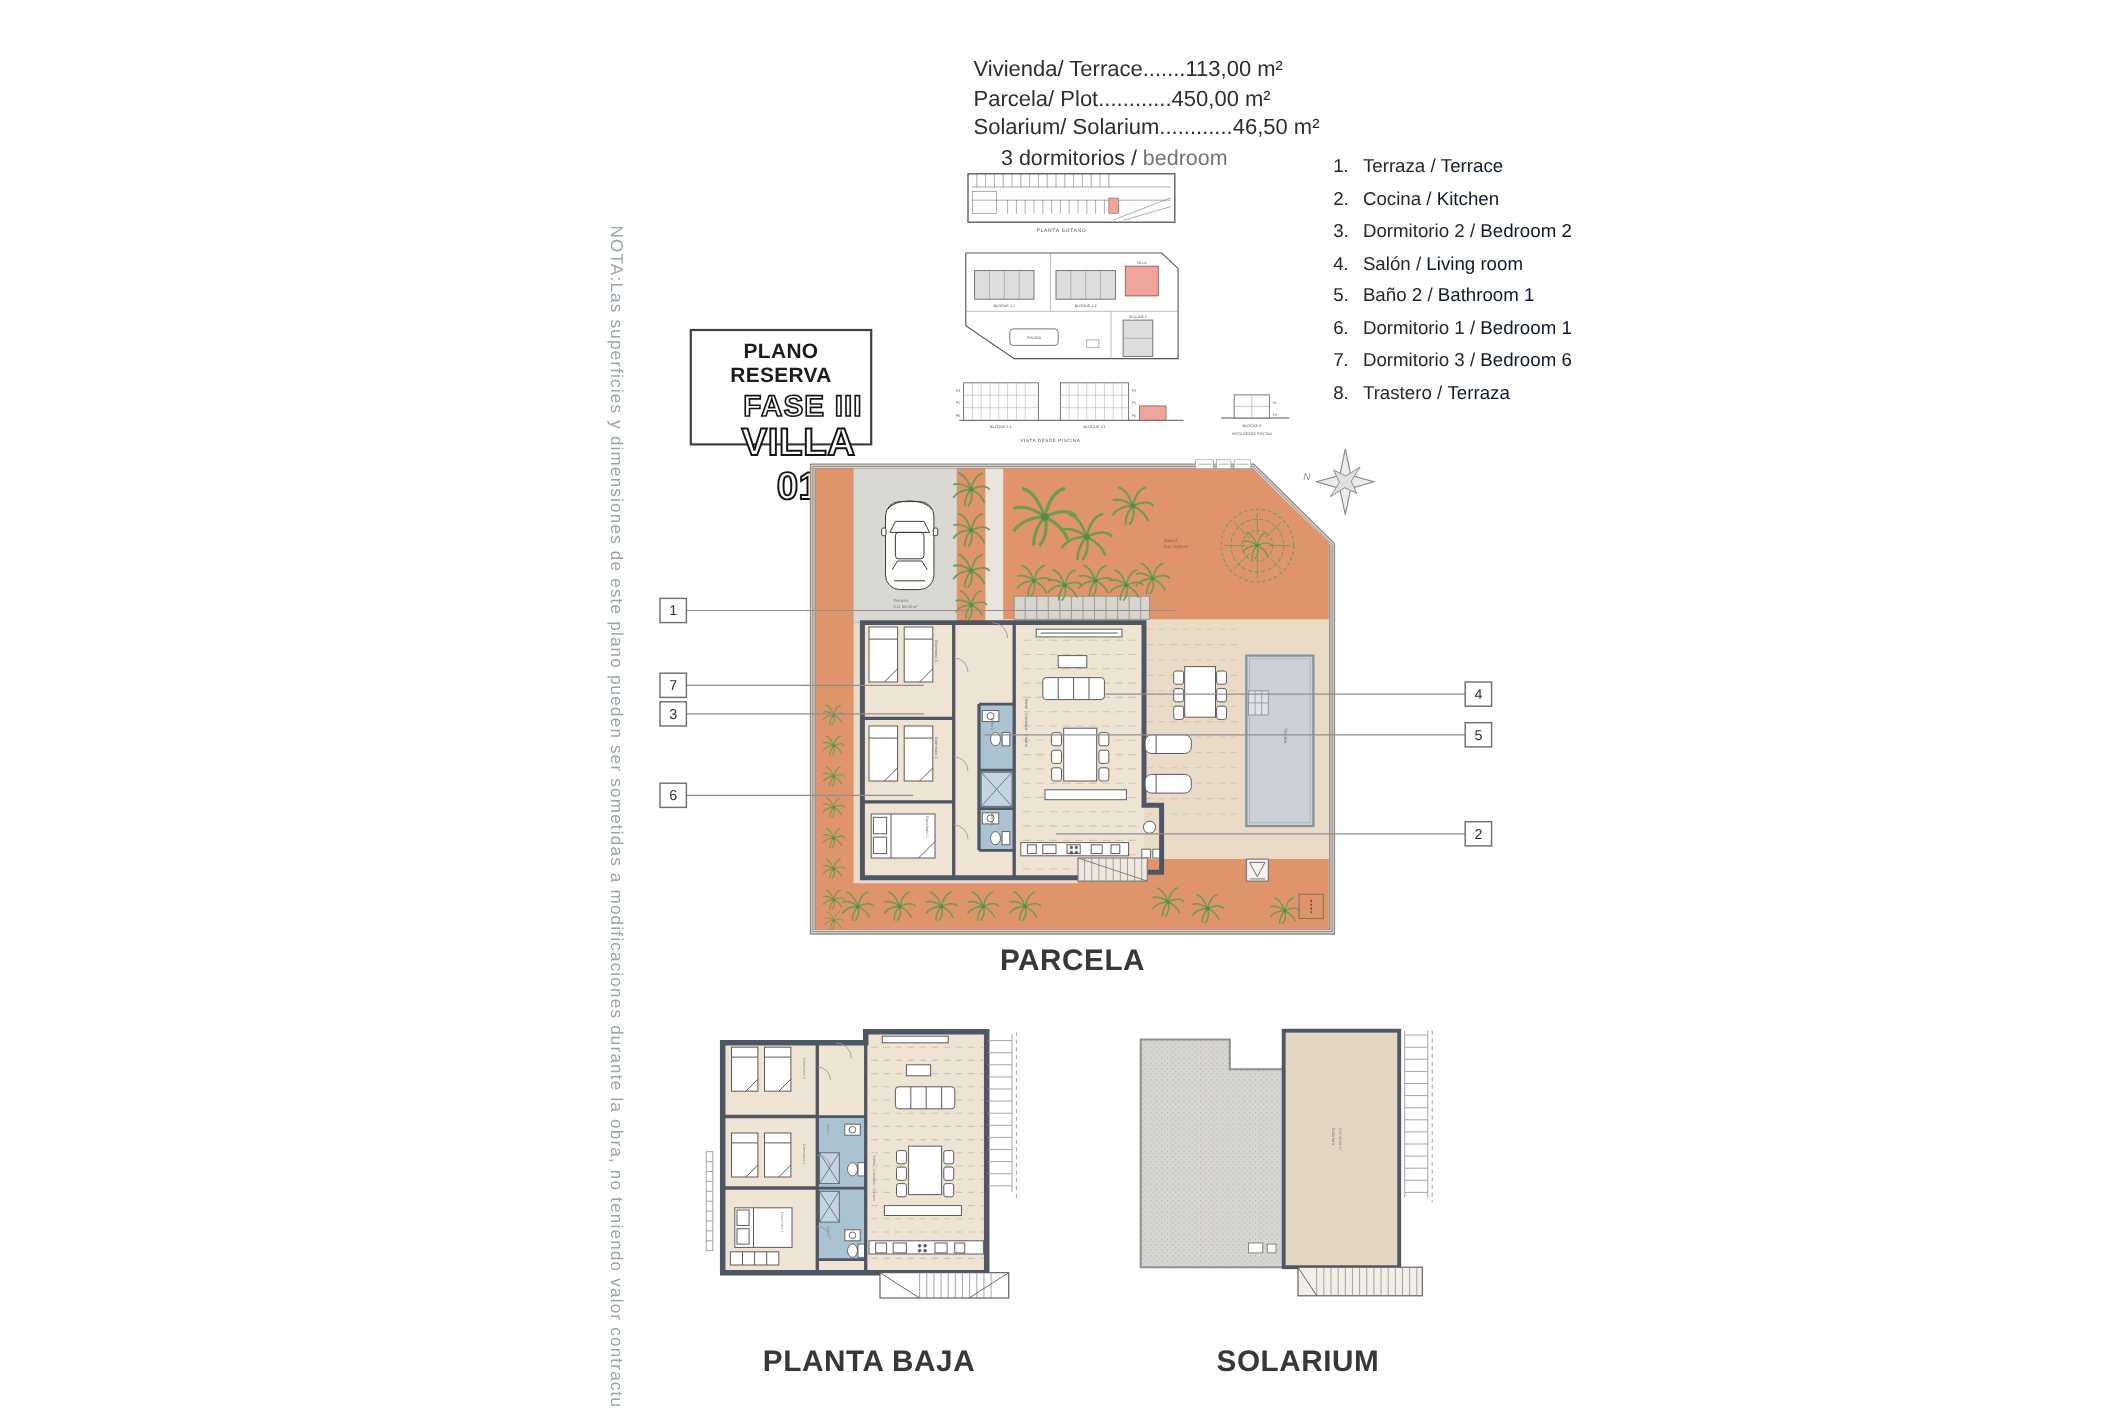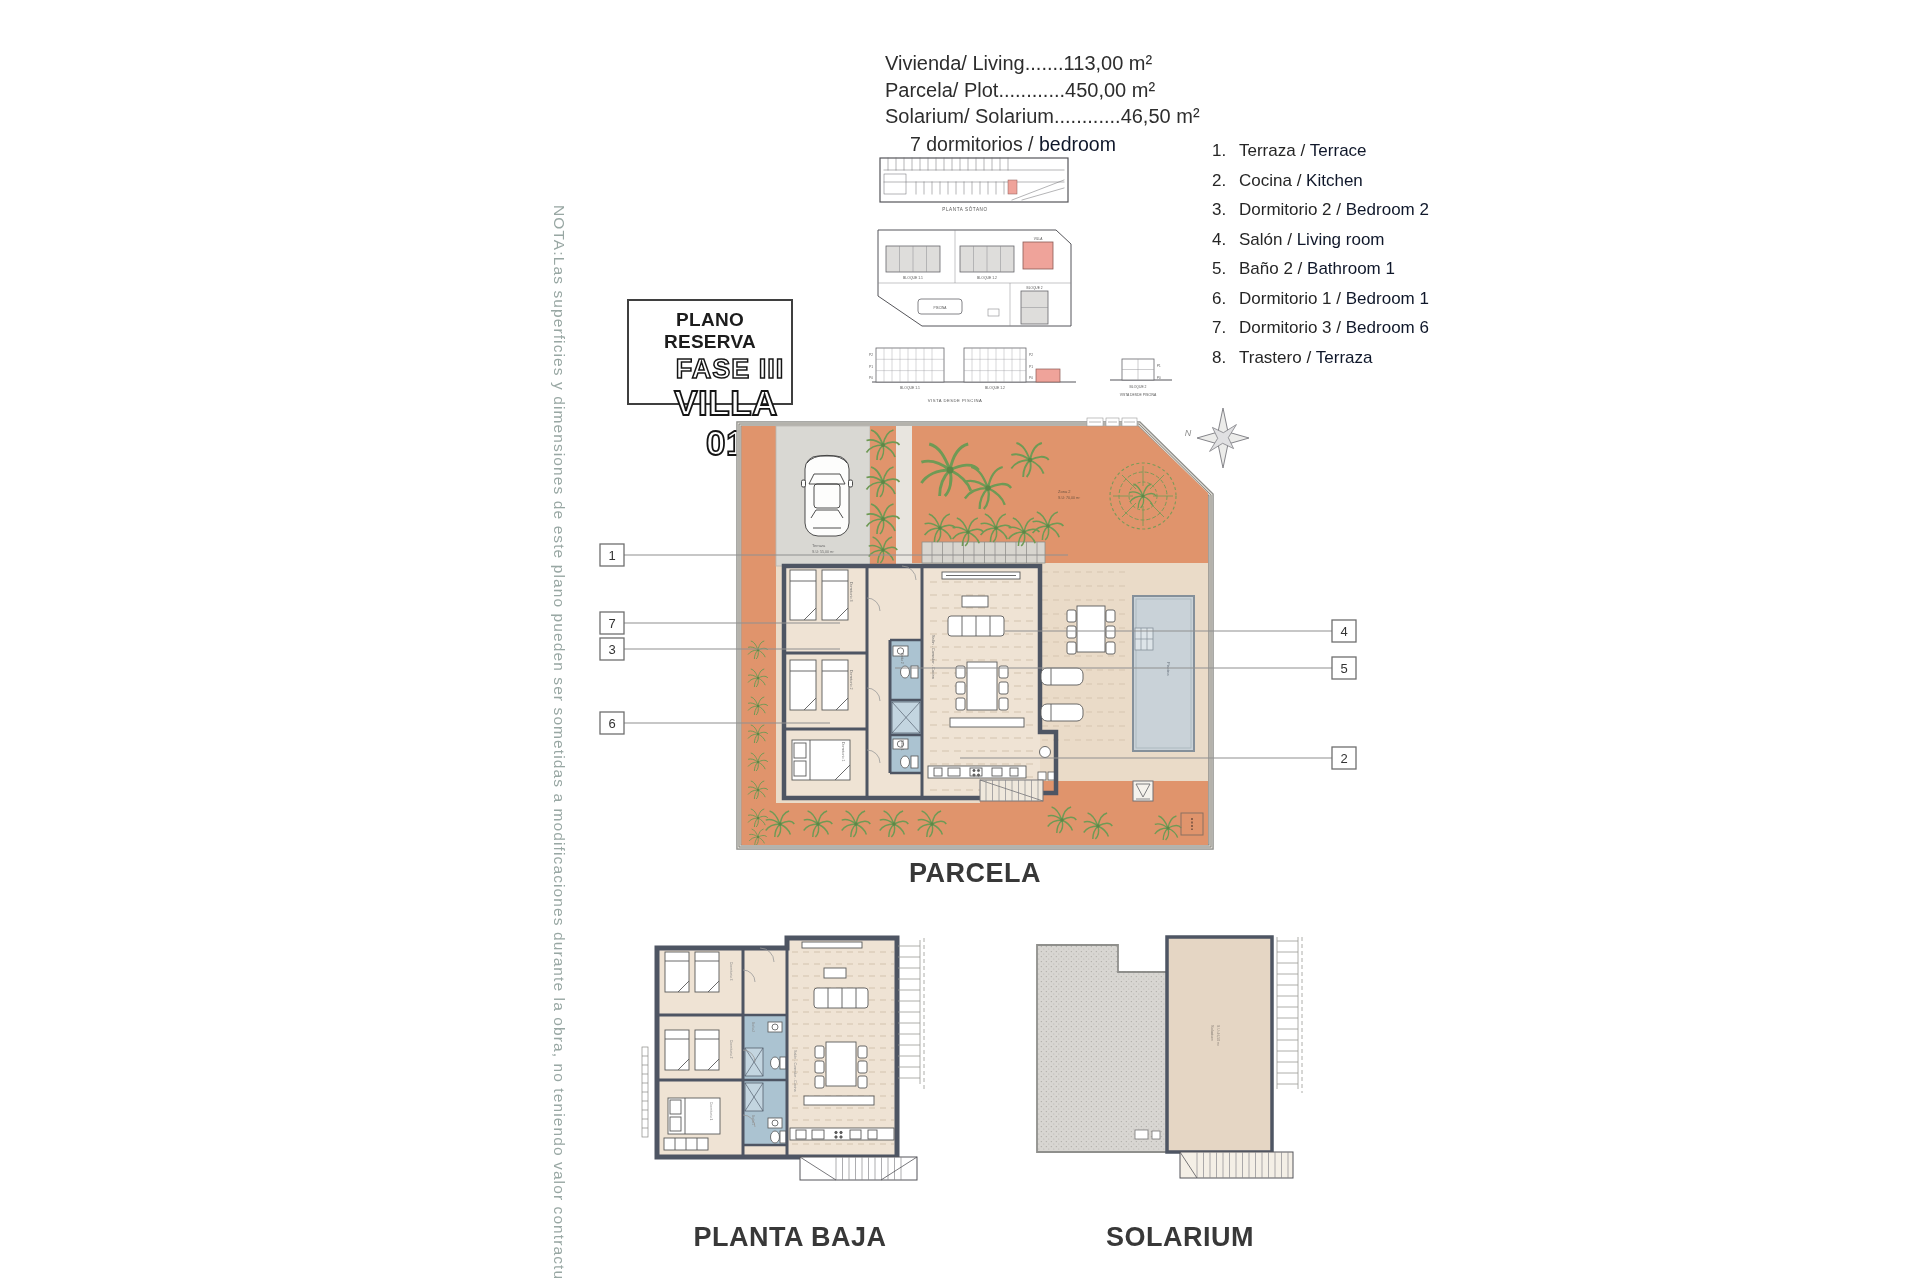--- a/index.html
+++ b/index.html
@@ -34,7 +34,7 @@
 <div id="stage">
 
   <div class="abs" style="left:885px;top:50px;">
-    <div class="spec-line">Vivienda/ Living.......113,00 m²</div>
+    <div class="spec-line">Vivienda/ Terrace.......113,00 m²</div>
     <div class="spec-line">Parcela/ Plot............450,00 m²</div>
     <div class="spec-line">Solarium/ Solarium............46,50 m²</div>
   </div>

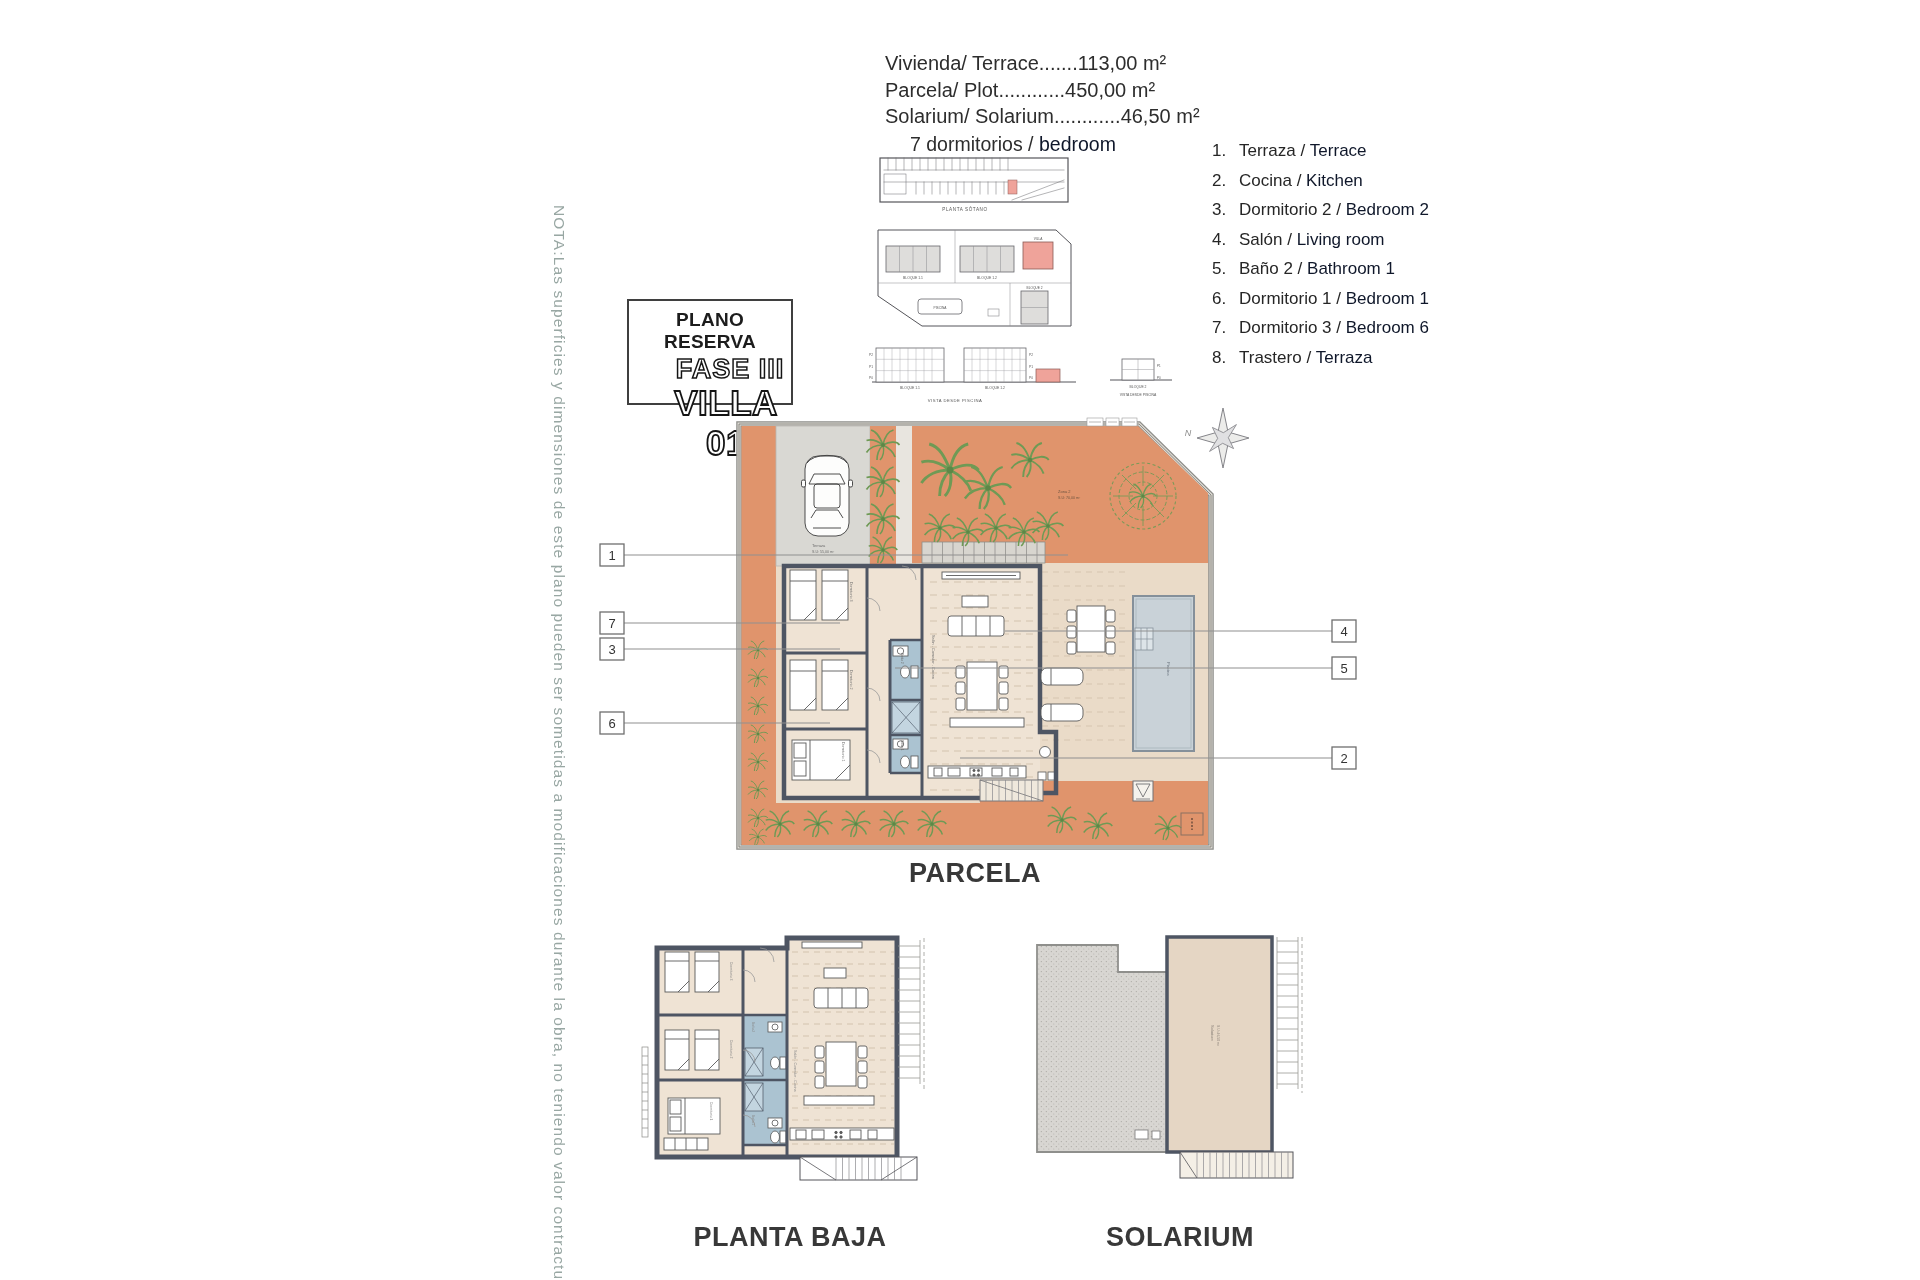--- a/index.html
+++ b/index.html
@@ -40,7 +40,7 @@
   </div>
 
   <div class="abs subtitle" style="left:910px;top:133px;">
-    <span>7 dormitorios / </span><span class="hl">bedroom</span>
+    <span>3 dormitorios / </span><span class="hl">bedroom</span>
   </div>
 
   <div class="abs" style="left:1212px;top:141px;">

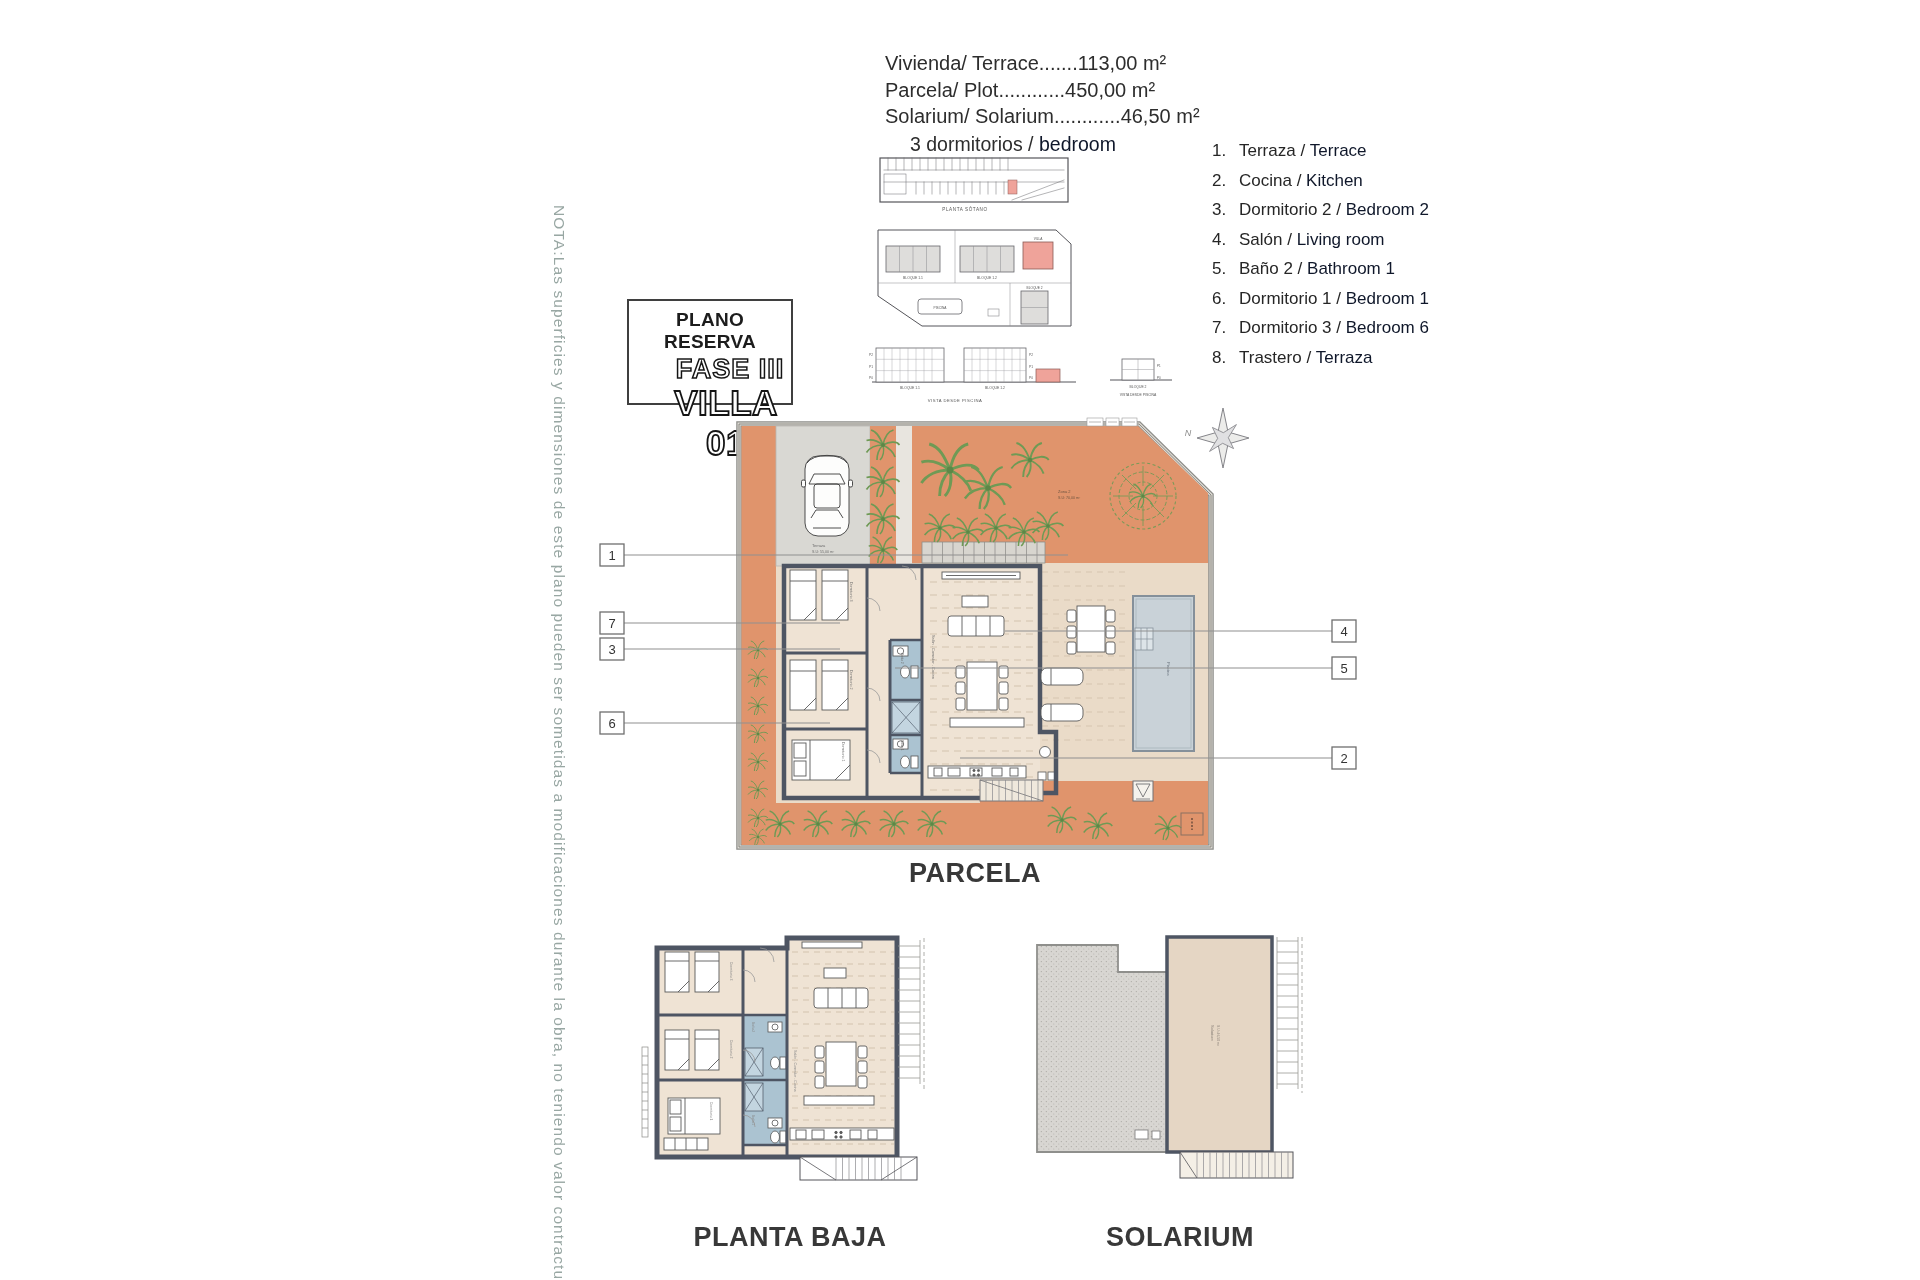--- a/index.html
+++ b/index.html
@@ -11,7 +11,7 @@
   .spec-line{font-size:20px;color:#2d2d2d;line-height:26.5px;white-space:pre;}
   
   .subtitle{font-size:19.5px;color:#2d2d2d;}
-  .subtitle .hl{color:#0f172a;}
+  .subtitle .hl{color:#737373;}
   
   .legend-item{font-size:17px;color:#262626;height:29.5px;display:flex;align-items:flex-start;}
   .legend-num{width:27px;}

